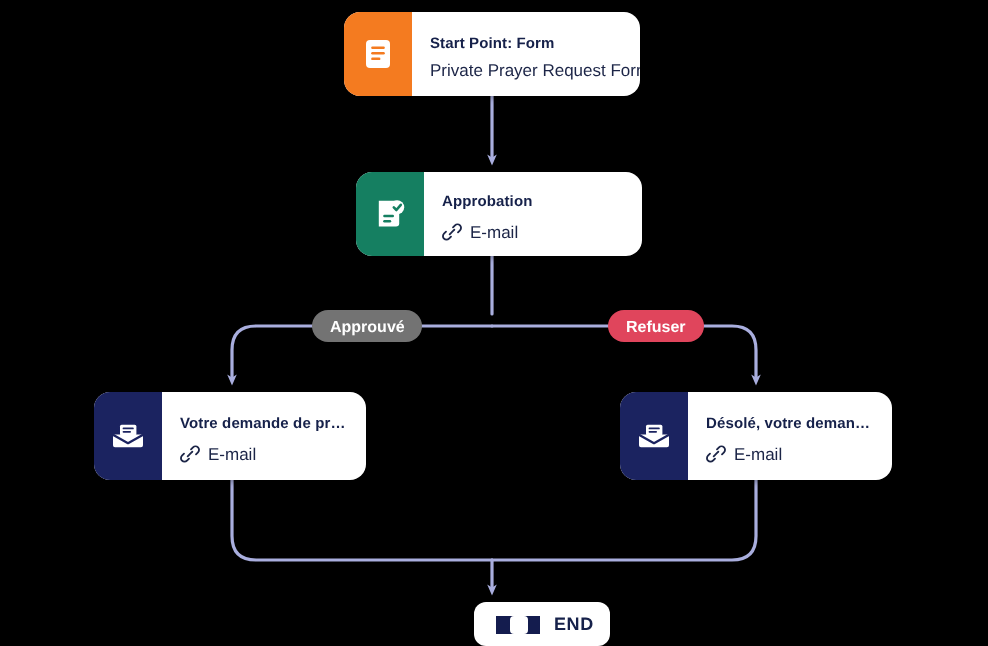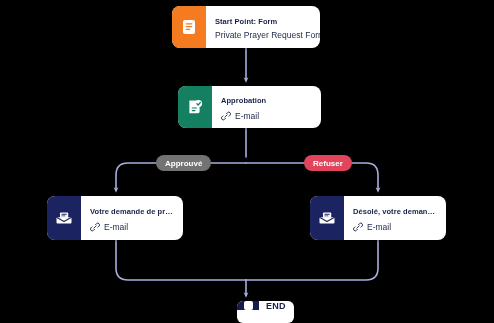--- a/index.html
+++ b/index.html
@@ -101,12 +101,13 @@
     top: 301px;
     height: 22px;
     display: flex;
-    align-items: flex-start;
+    align-items: center;
     background: #ffffff;
     border-radius: 6px;
     overflow: hidden;
     z-index: 5;
     box-shadow: 0 1px 3px rgba(0,0,0,0.35);
+    padding-left: 11px;
   }
   #node-end .end-icon {
     width: 22px;

